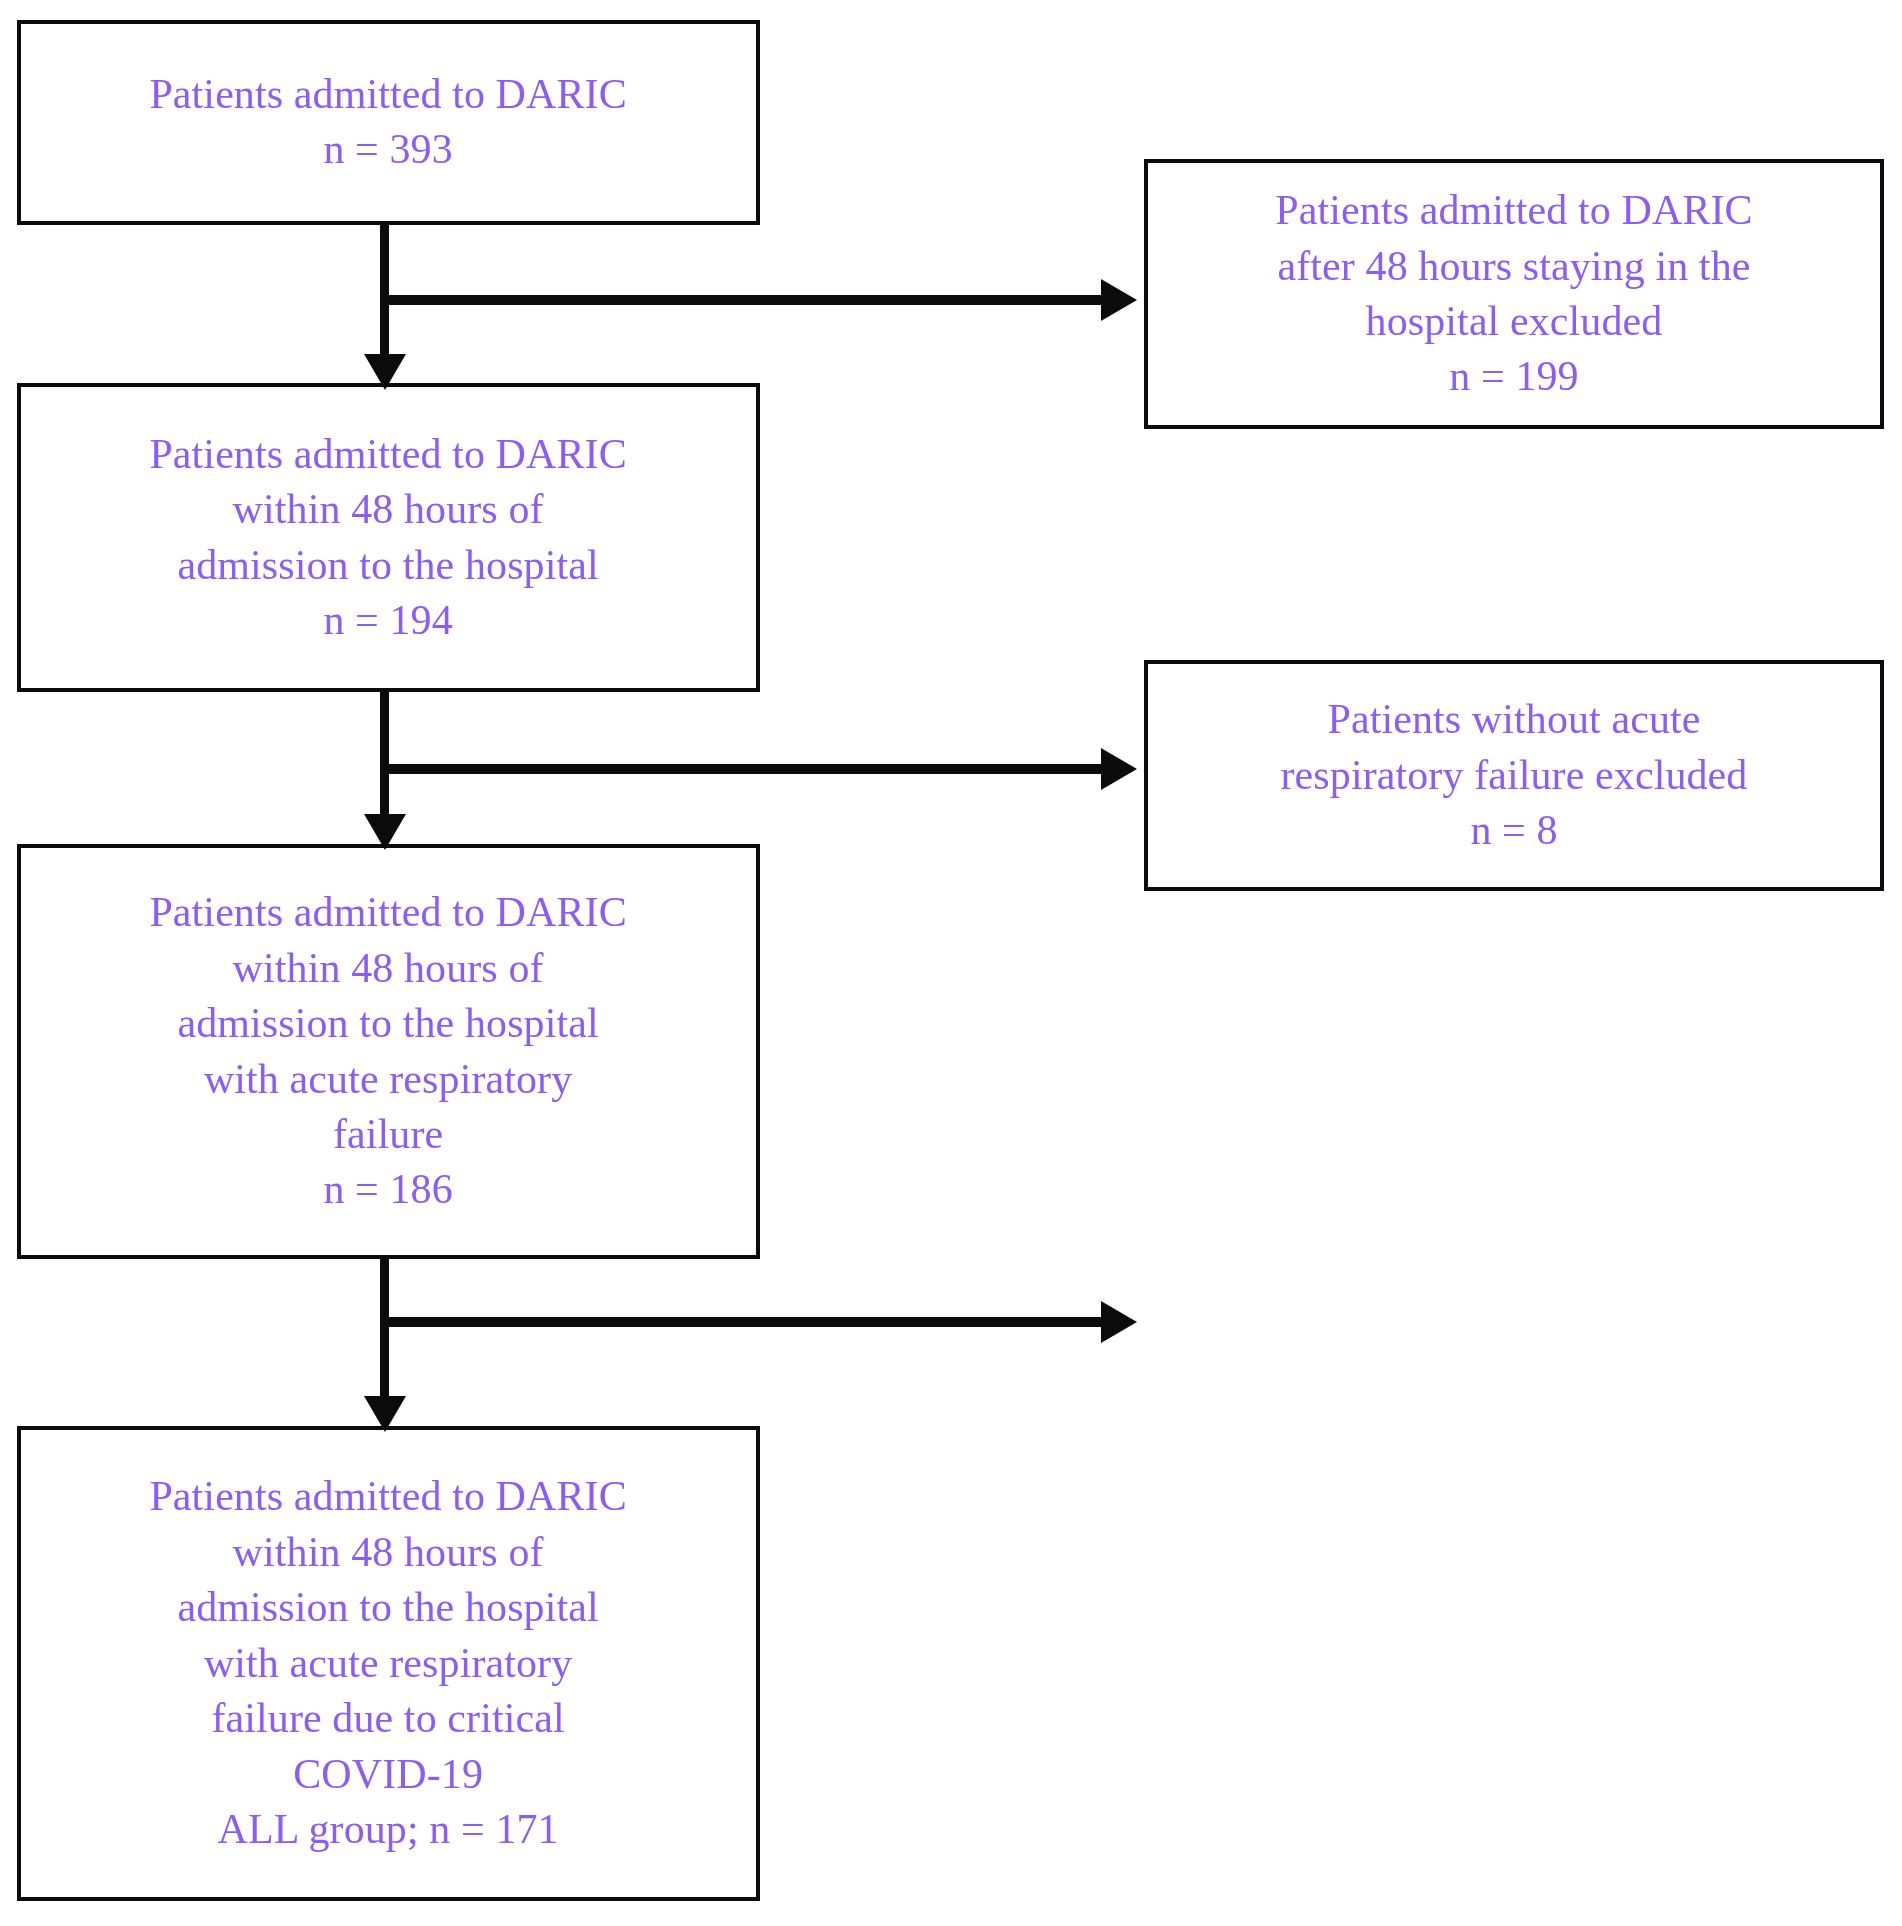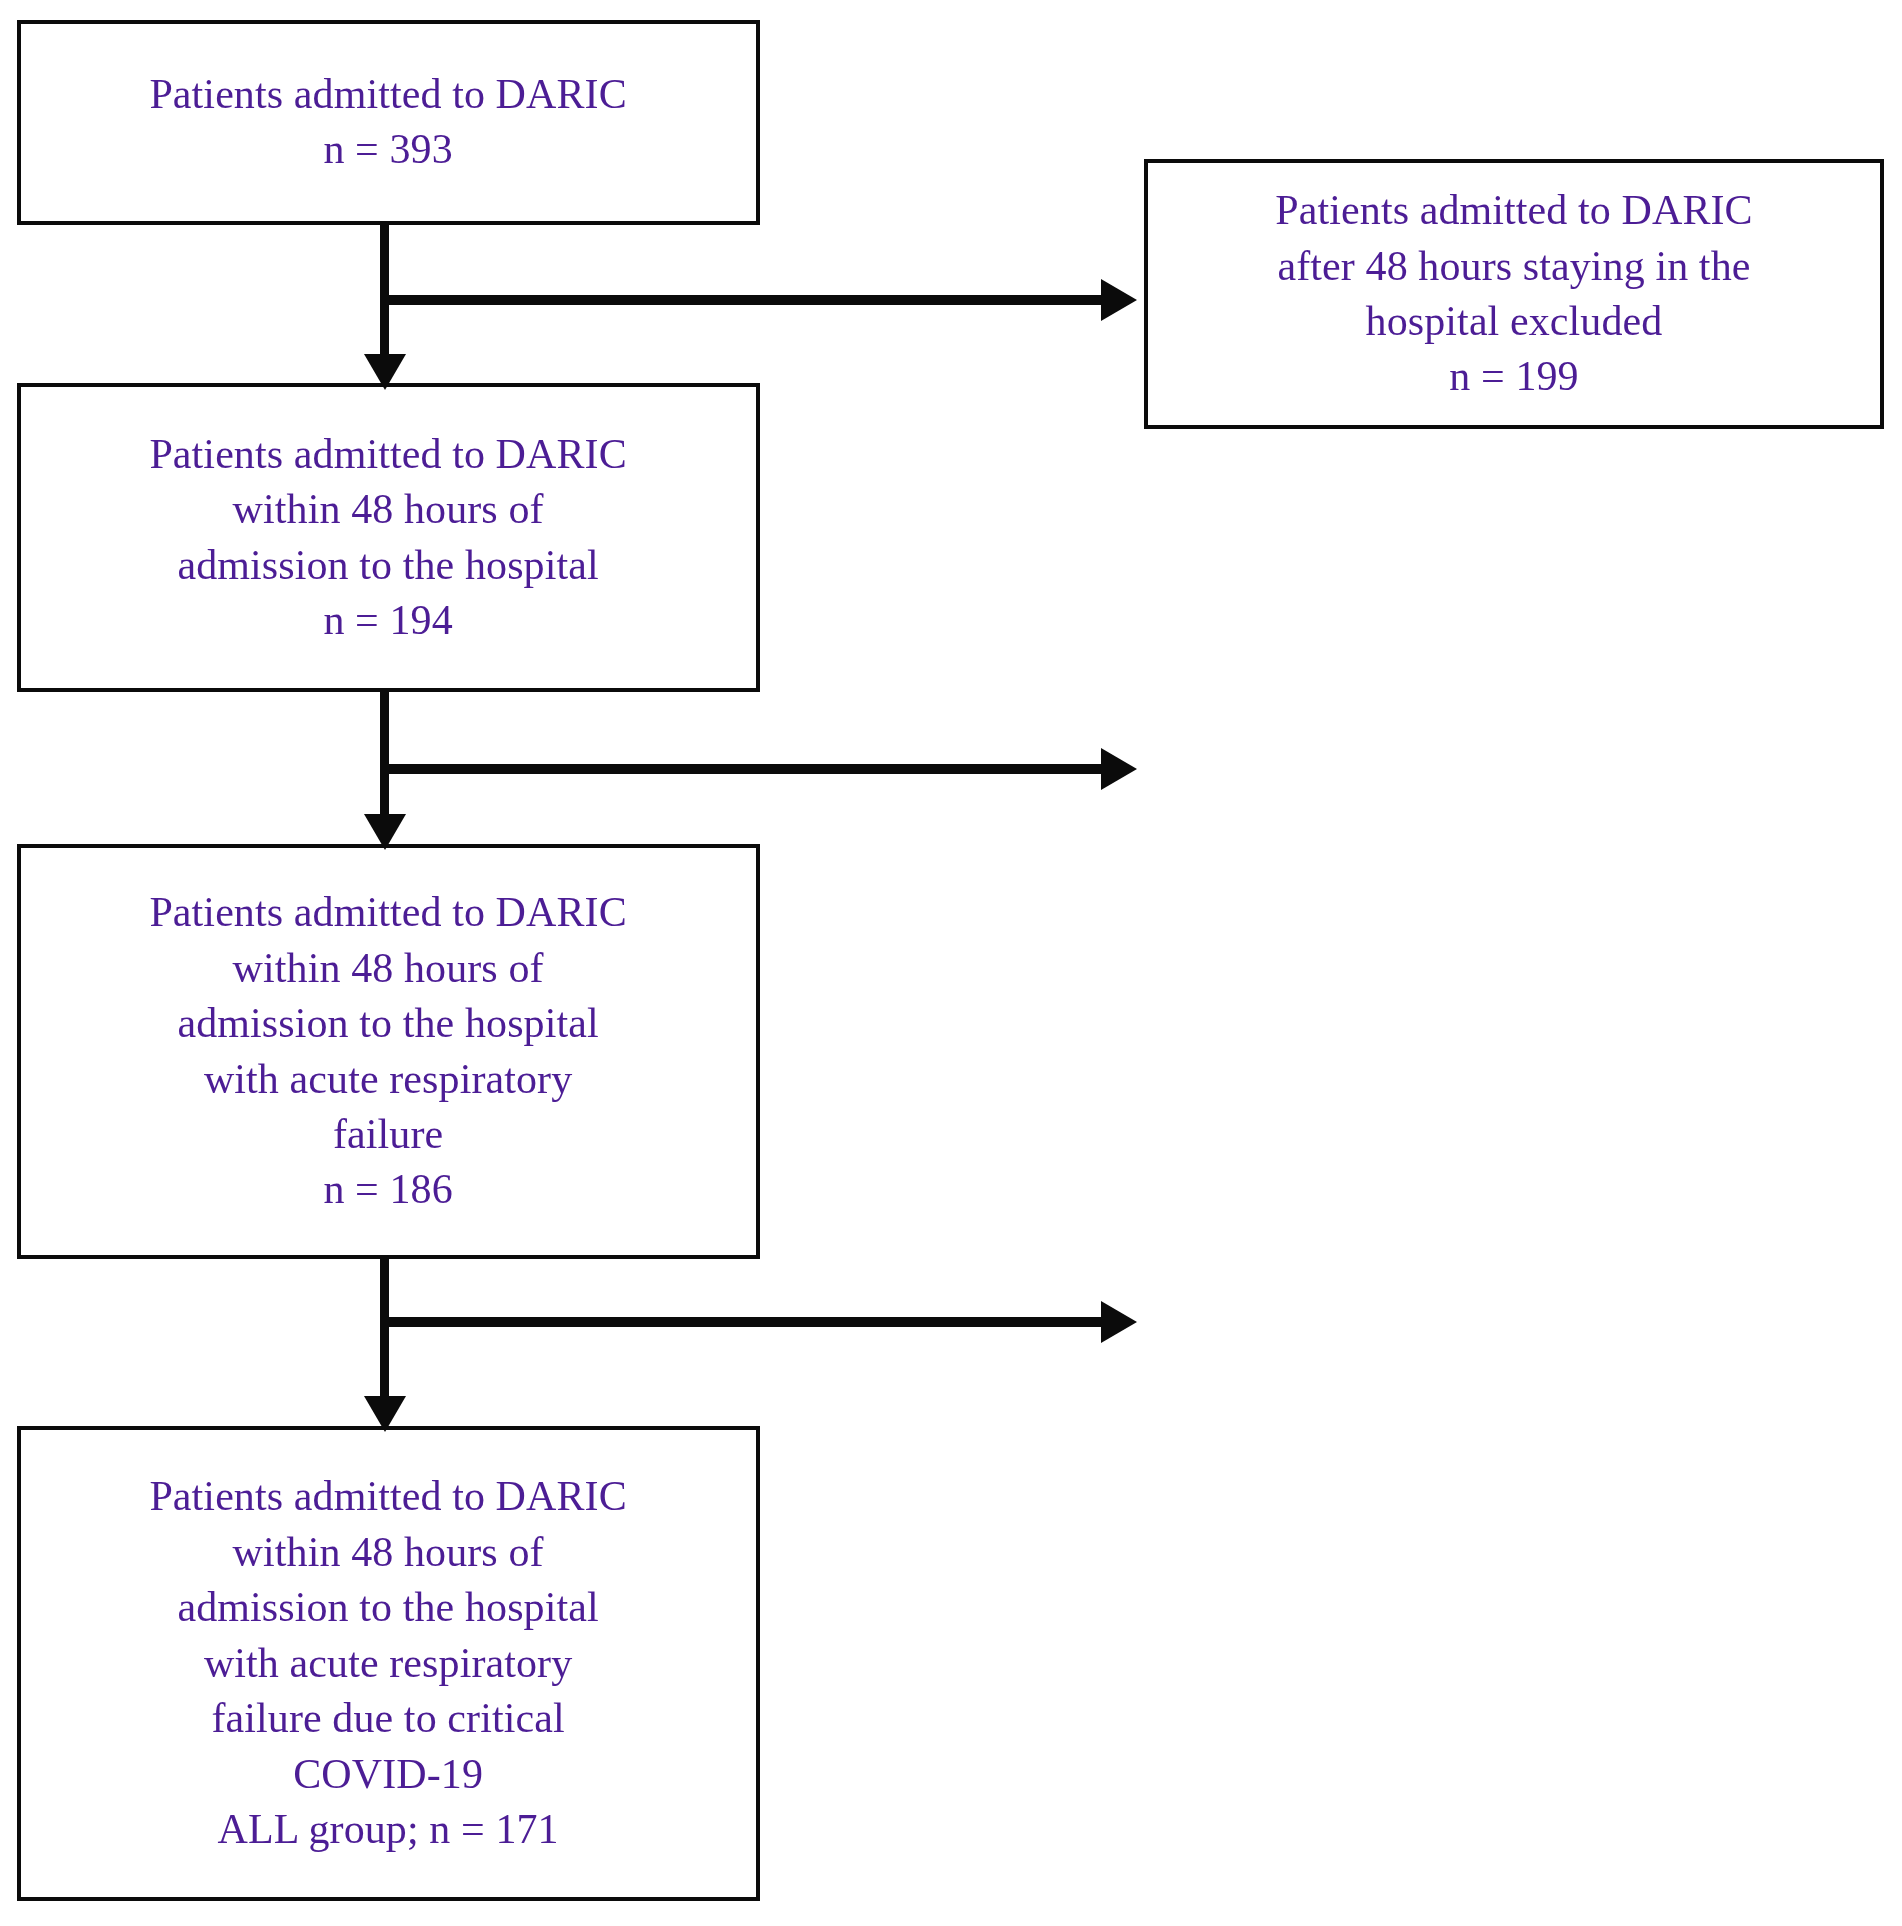--- a/index.html
+++ b/index.html
@@ -38,7 +38,7 @@
     line-height: 1.32;
     letter-spacing: 0.1px;
     white-space: pre-line;
-    color: #4c1d95;
+    color: #8b5cf6;
   }
 
   

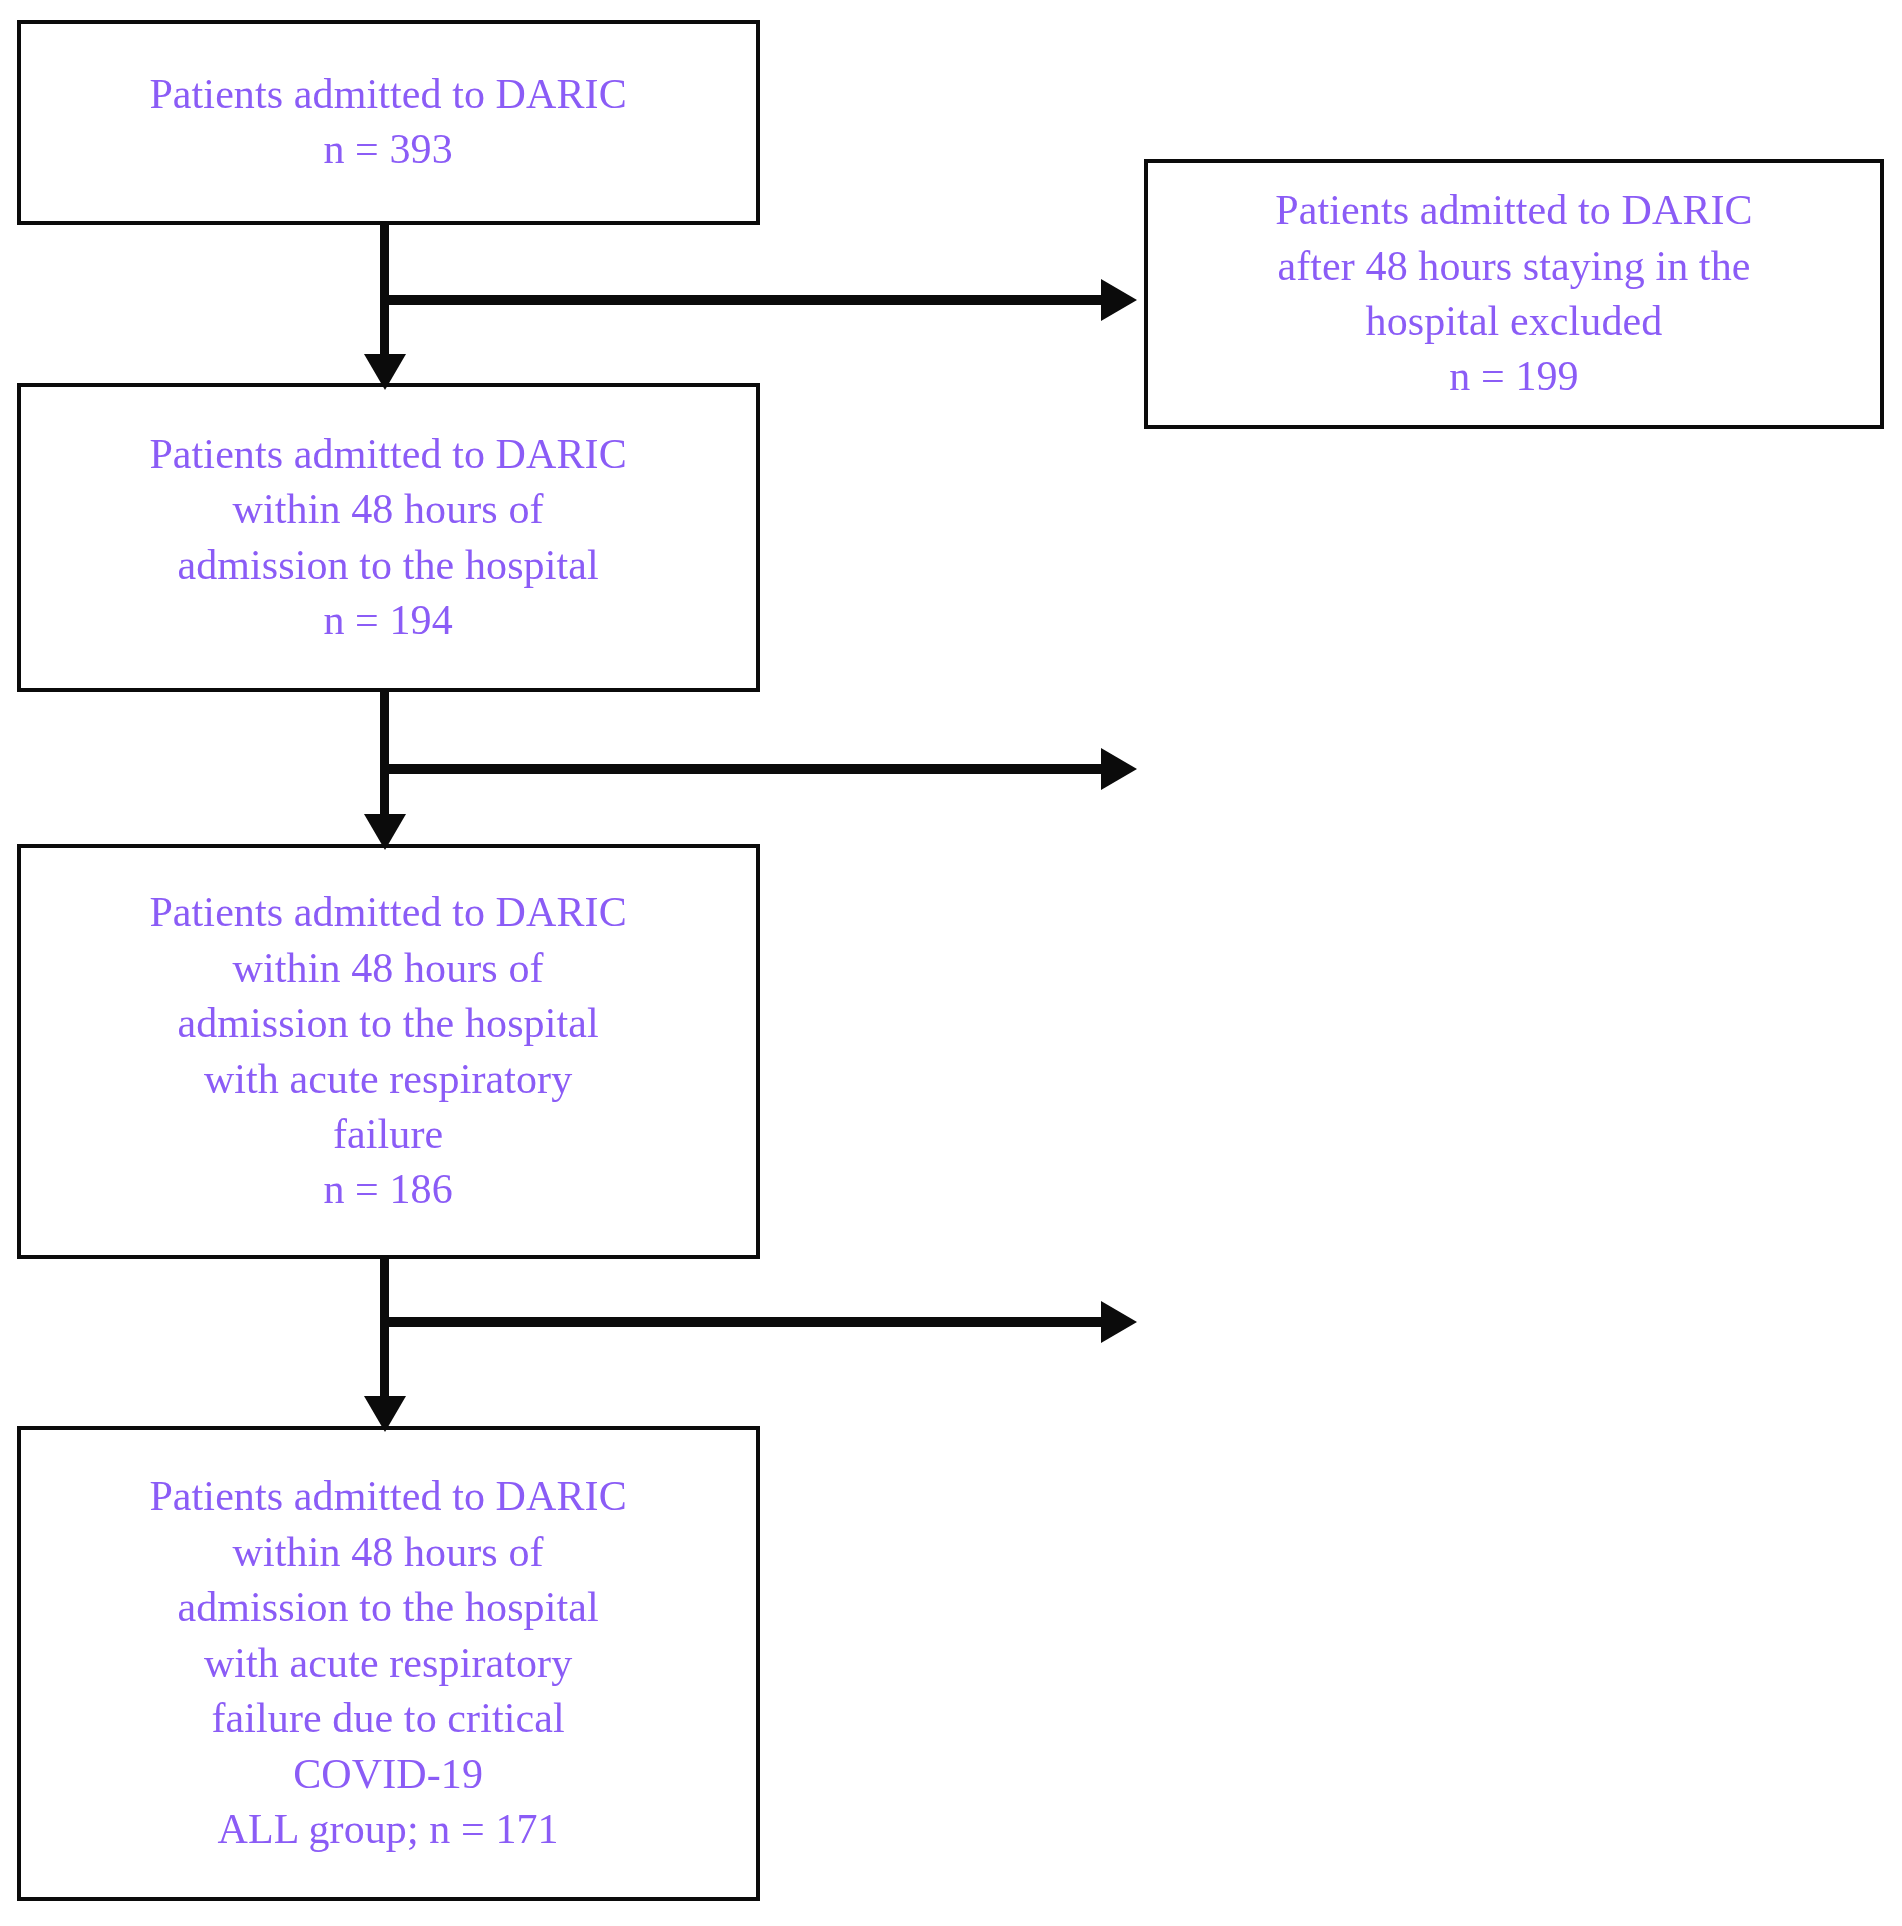--- a/index.html
+++ b/index.html
@@ -147,6 +147,11 @@
 n = 199</div>
   </div>
 
+  <div class="node-box right-col" id="box-excl-no-arf">
+    <div class="node-text">Patients without acute
+respiratory failure excluded
+n = 8</div>
+  </div>
 
 
   <div class="vline" id="vline-1"></div>

